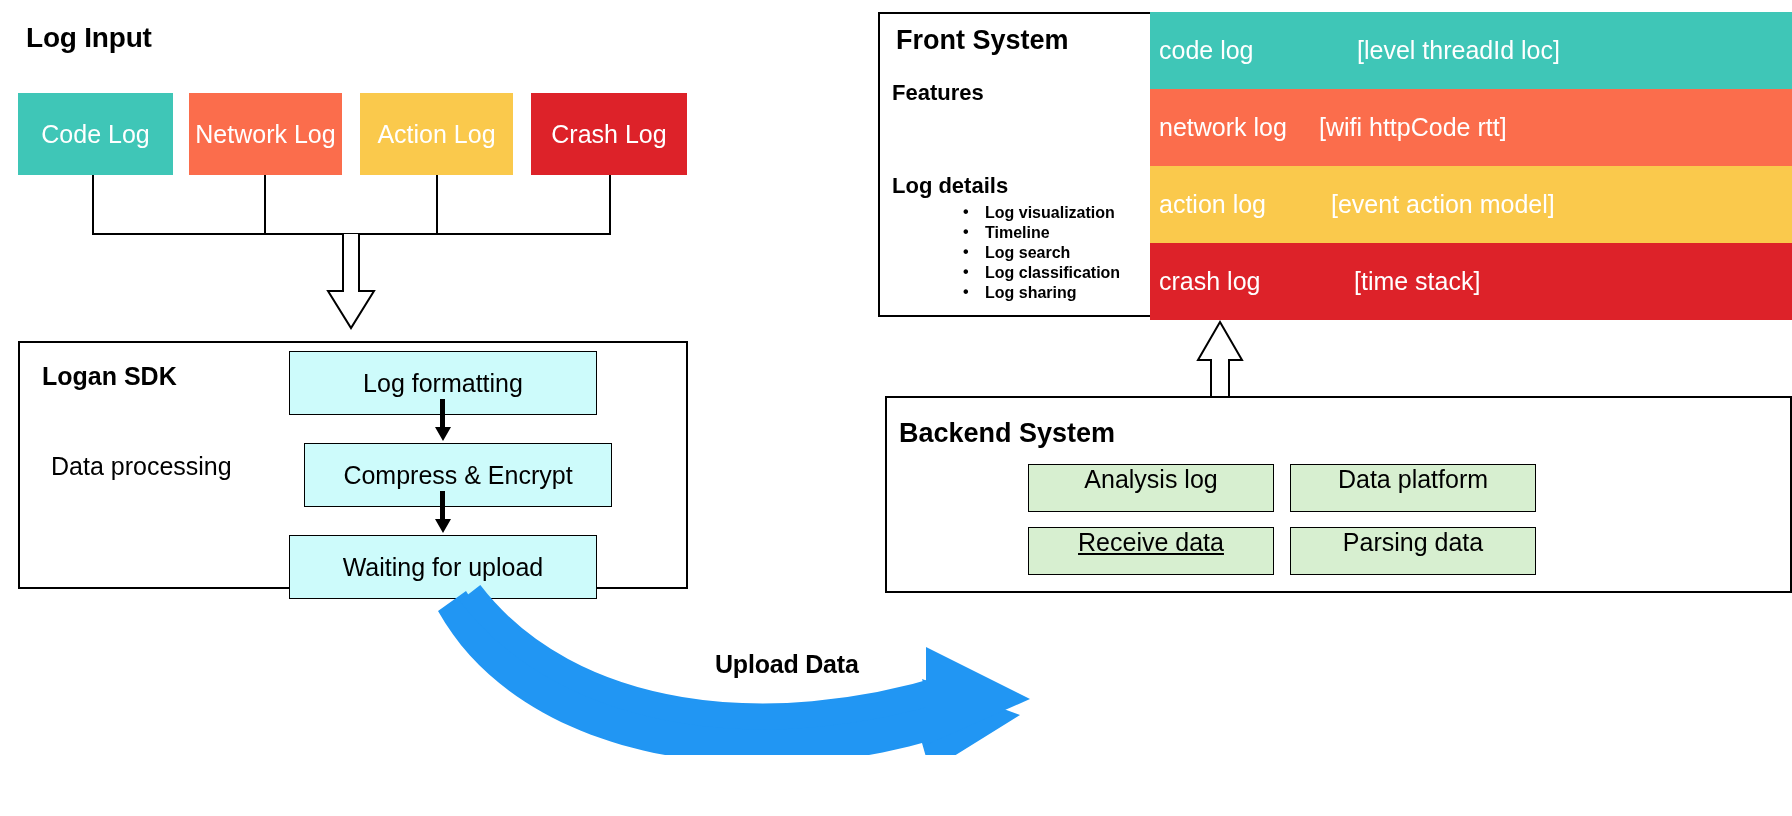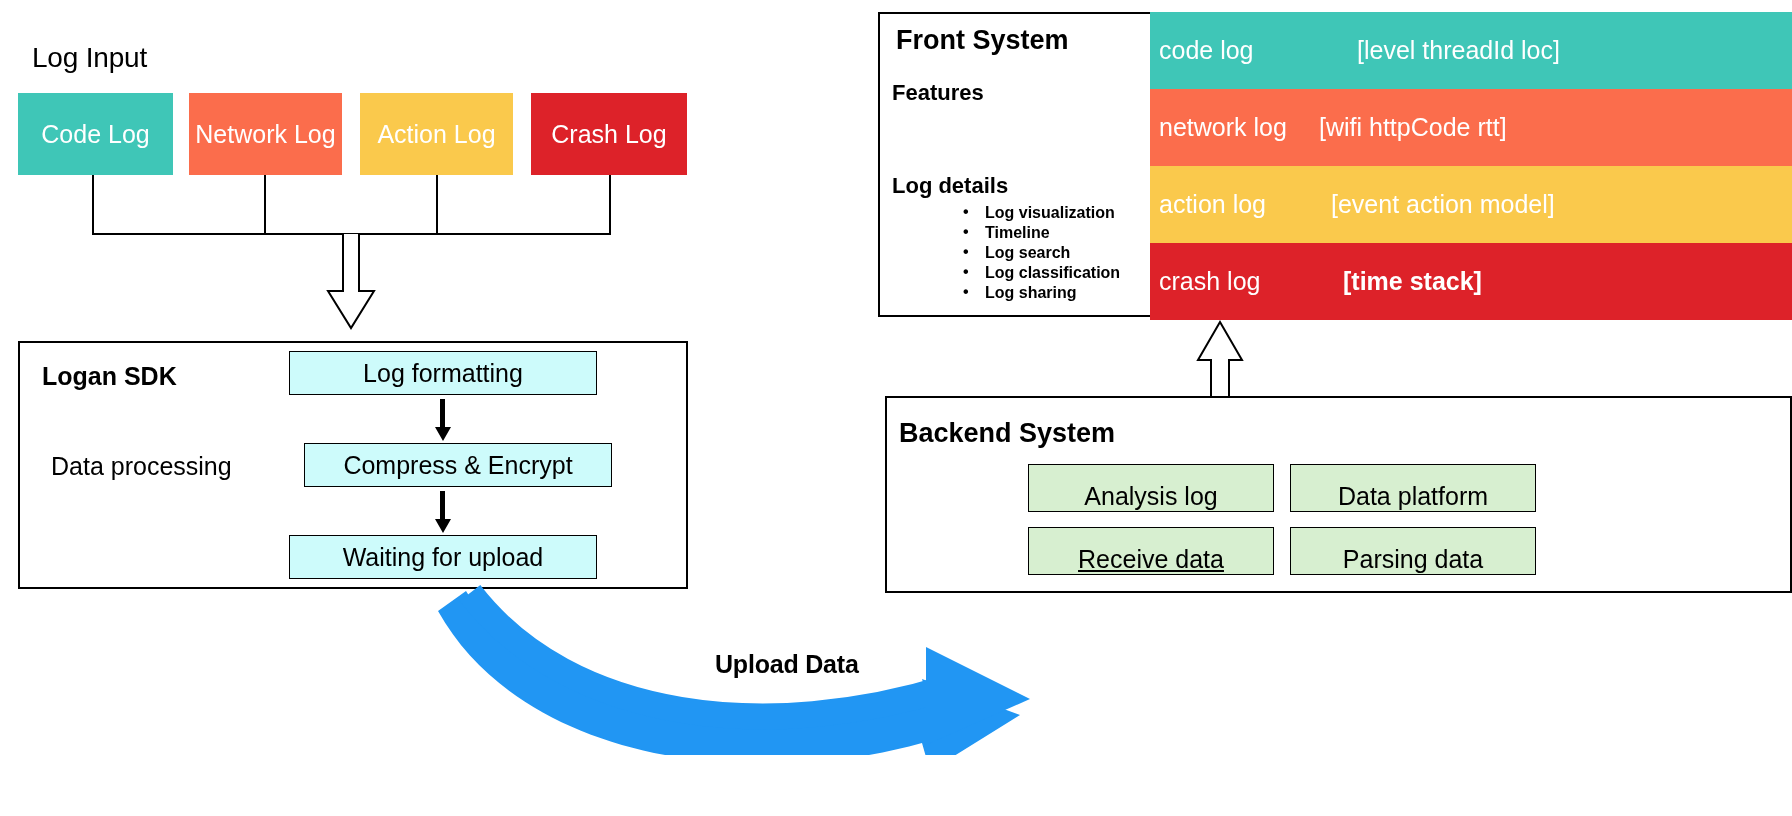--- a/index.html
+++ b/index.html
@@ -25,11 +25,10 @@
 
   
   #log-input-title {
-    left: 32px; top: 22px;
+    left: 26px; top: 22px;
     font-size: 28px;
-    font-weight: normal;
+    font-weight: bold;
     letter-spacing: -0.2px;
-    margin-top: 20px;
   }
   .source-box {
     height: 82px;

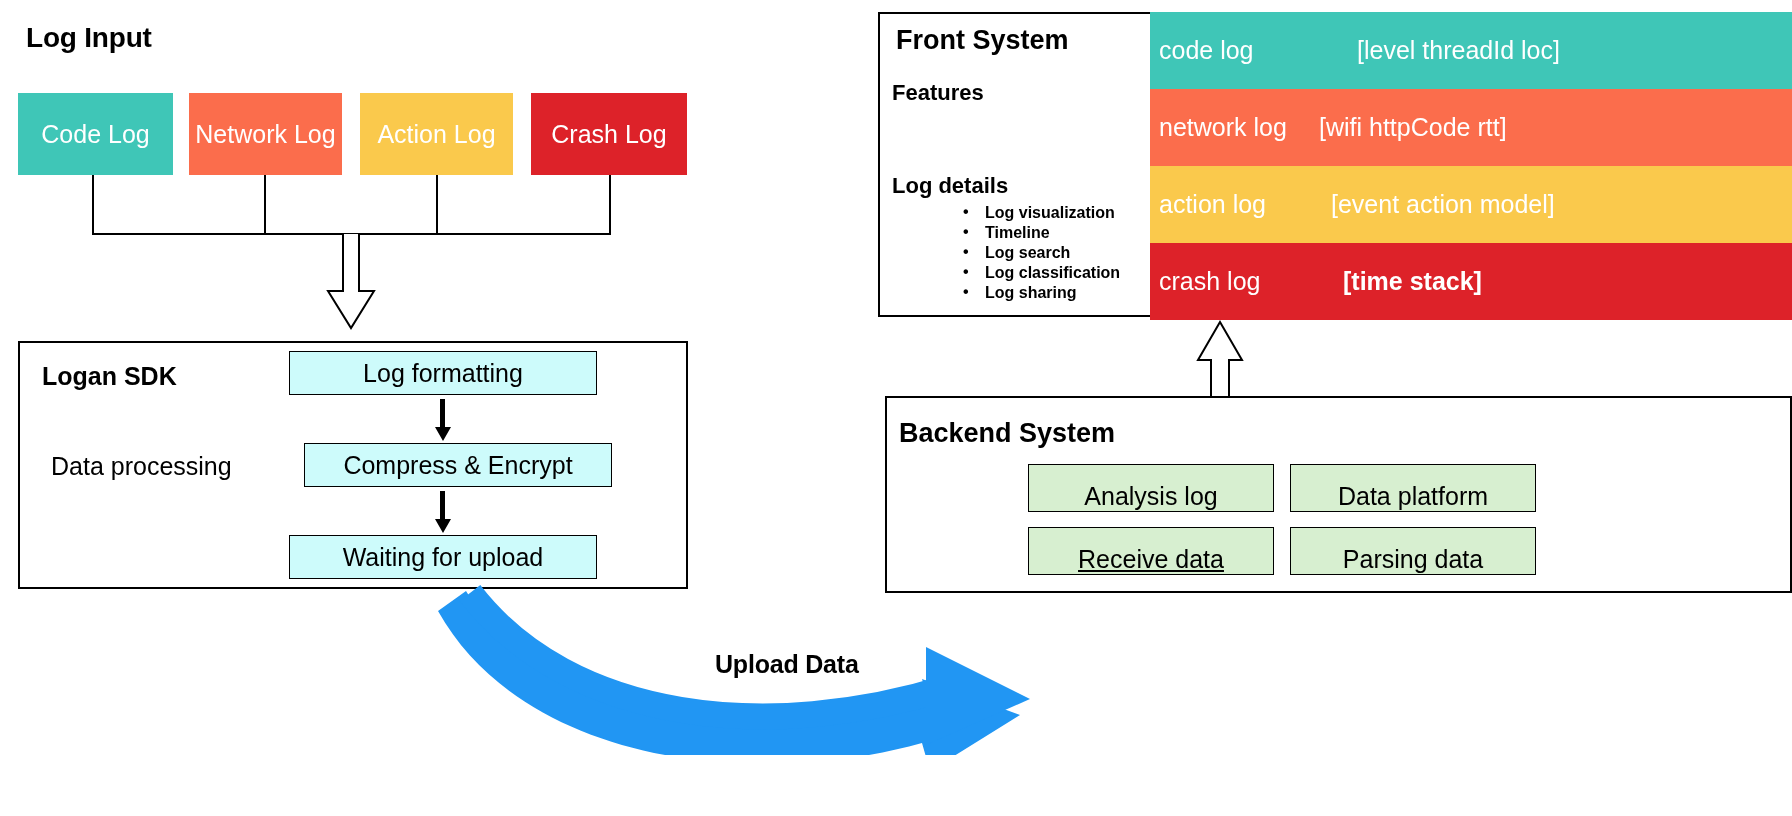--- a/index.html
+++ b/index.html
@@ -151,7 +151,7 @@
   #log-row-code .lr-tag    { margin-left: 38px; }
   #log-row-network .lr-tag { margin-left: 0px; }
   #log-row-action .lr-tag  { margin-left: 12px; }
-  #log-row-crash .lr-tag   { margin-left: 24px; font-weight: bold; }
+  #log-row-crash .lr-tag   { margin-left: 35px; }
 
   
   #arrow-up-backend { left: 1196px; top: 320px; width: 48px; height: 82px; }

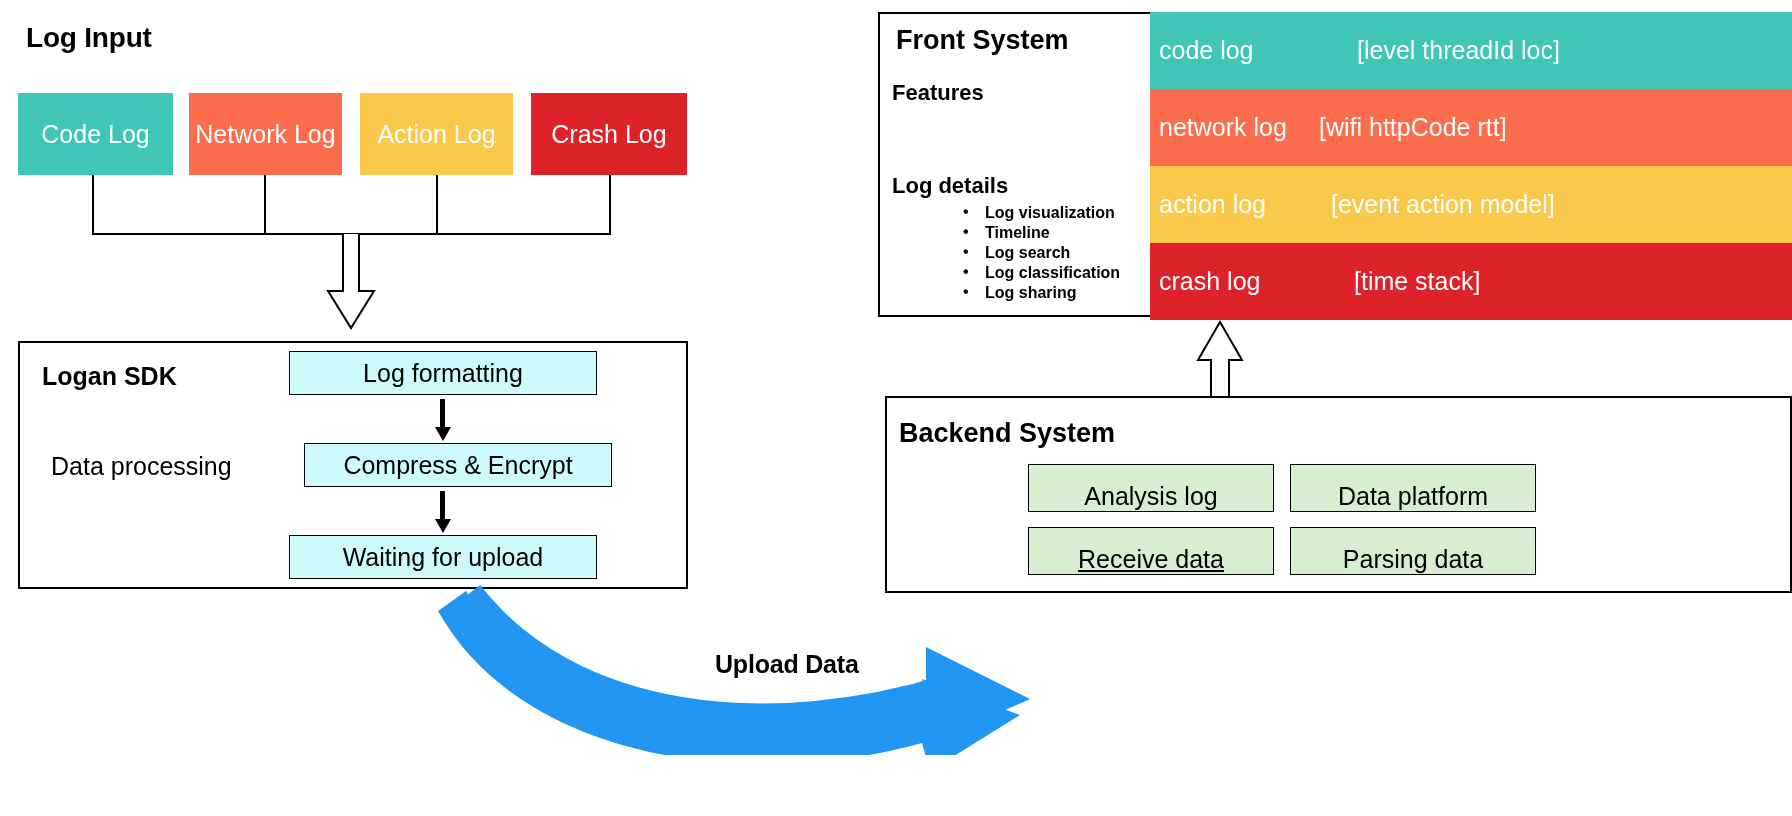--- a/index.html
+++ b/index.html
@@ -74,7 +74,7 @@
     font-size: 25px; font-weight: 400;
   }
   .sdk-step {
-    width: 308px; height: 44px;
+    width: 308px; height: 64px;
     background: #cdfbfb;
     border: 1.5px solid #000;
     box-sizing: border-box;

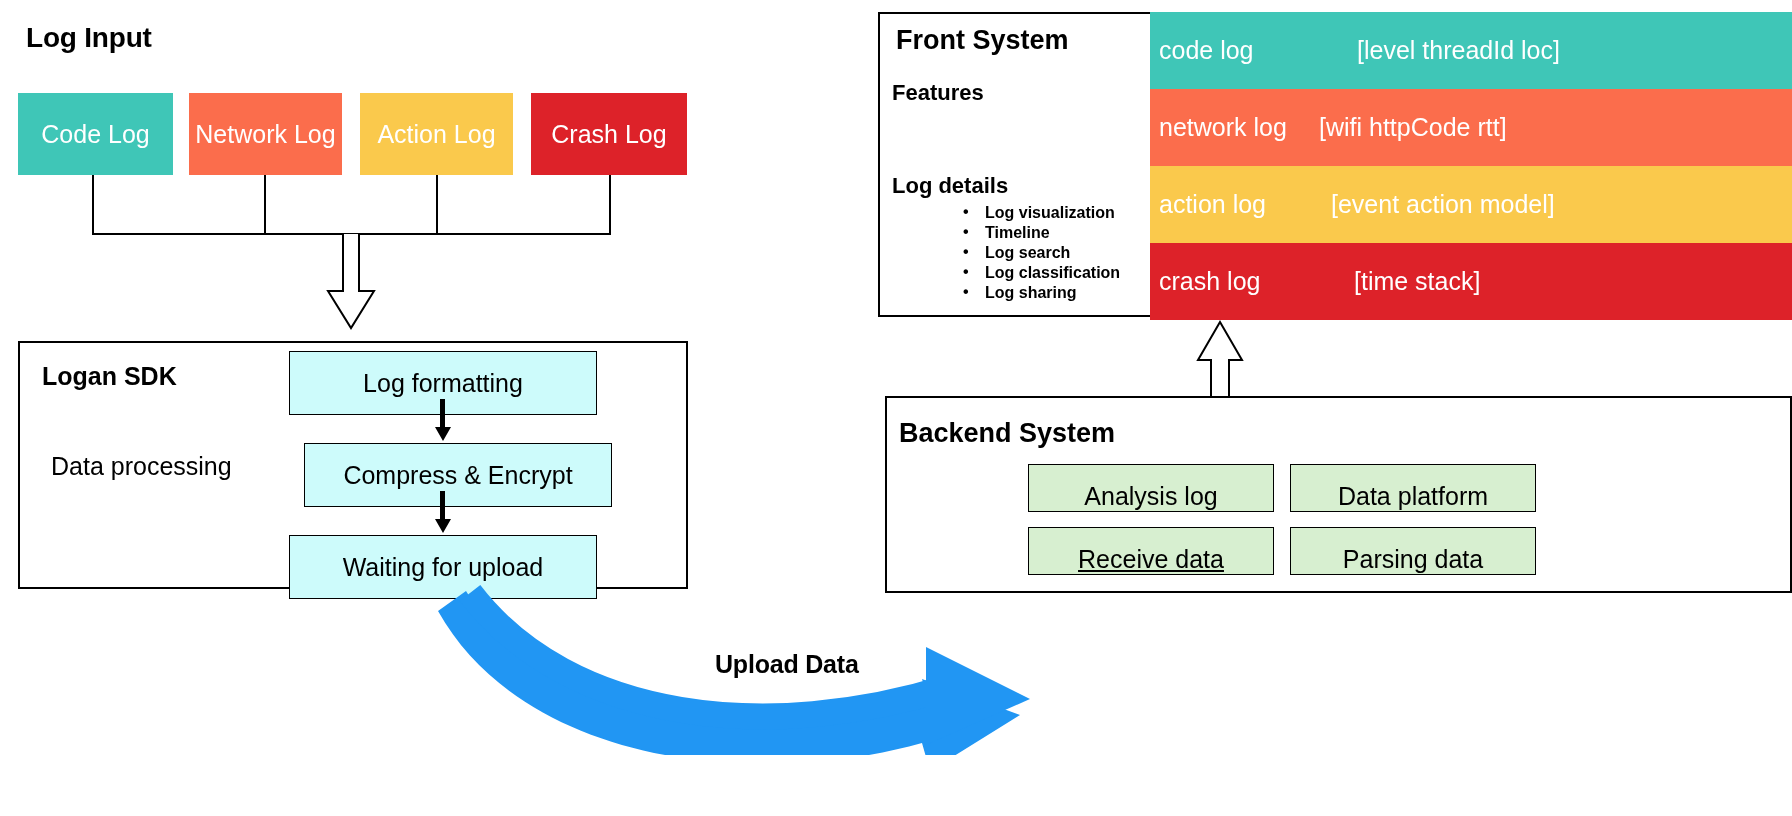--- a/index.html
+++ b/index.html
@@ -174,7 +174,7 @@
     border: 1.5px solid #000;
     box-sizing: border-box;
     display: flex;
-    align-items: flex-end;
+    align-items: flex-start;
     justify-content: center;
     font-size: 25px;
     white-space: nowrap;

